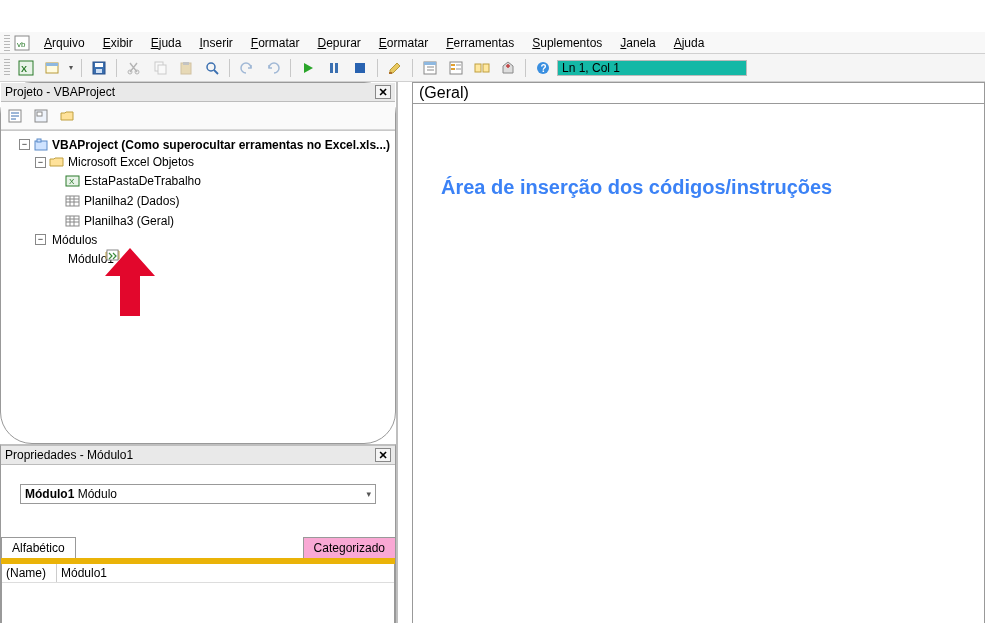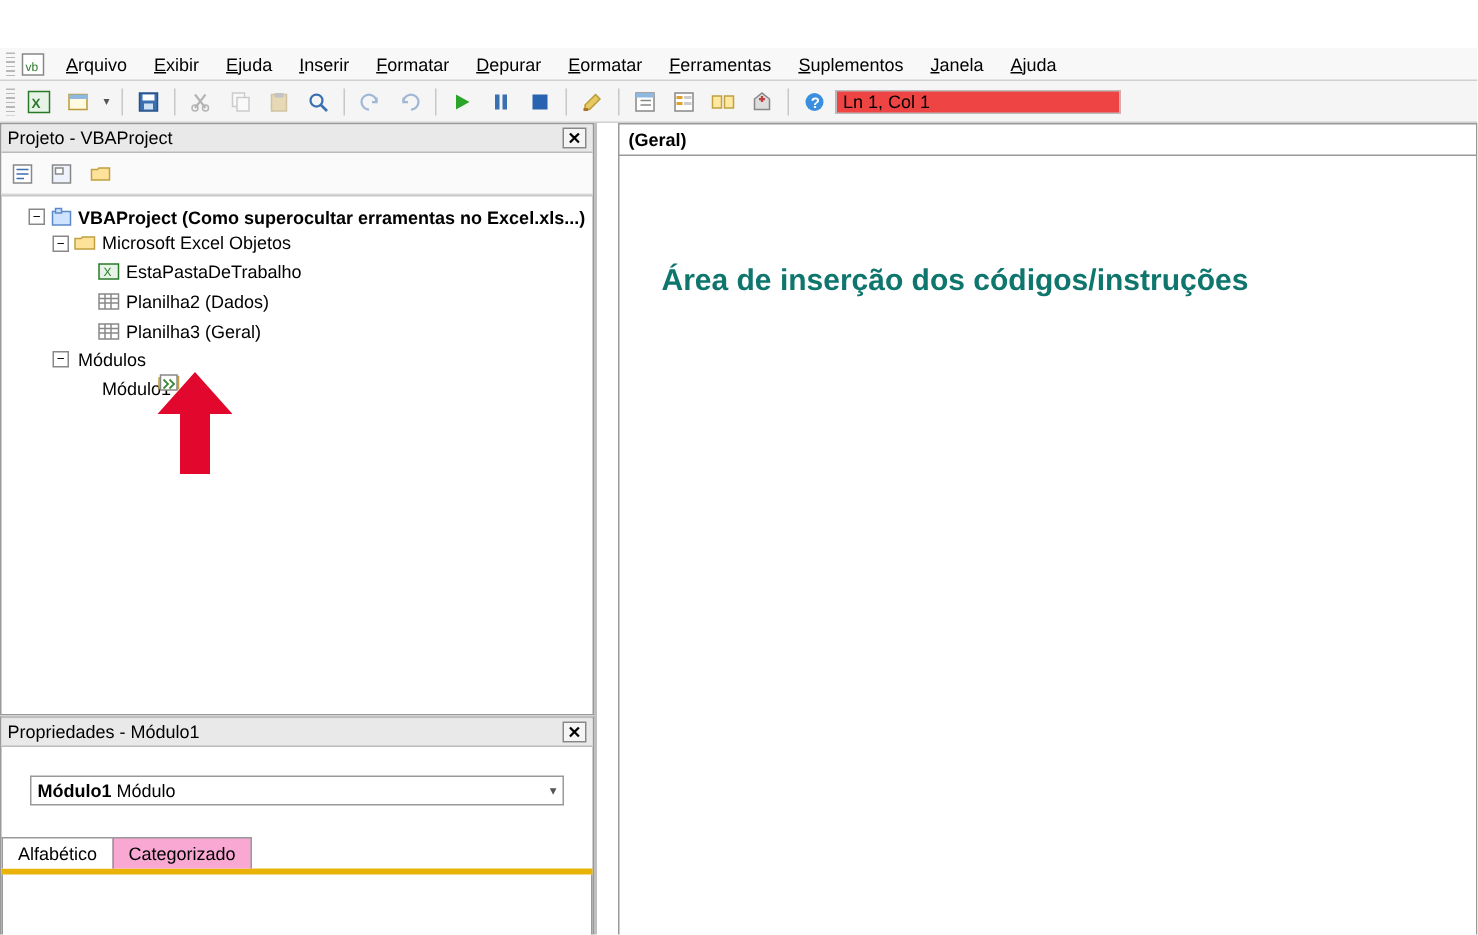--- a/index.html
+++ b/index.html
@@ -46,7 +46,7 @@
   .tb-dd { width:10px;display:inline-flex;align-items:center;justify-content:center;font-size:8px;color:#555;}
   .tb-sep { width:1px;height:18px;background:#c8c8c8;margin:0 3px;}
   .pos-field {
-    display:flex;align-items:center;border:1px solid #bcbcbc;background:#ef4444;height:16px;min-width:190px;padding:0 4px;font-size:12px;
+    display:flex;align-items:center;border:1px solid #bcbcbc;background:#14b8a6;height:16px;min-width:190px;padding:0 4px;font-size:12px;
   }
   .main { display:flex; height:calc(623px - 50px); }
   .left-col { width:398px; display:flex; flex-direction:column; border-right:2px solid #bfbfbf;}

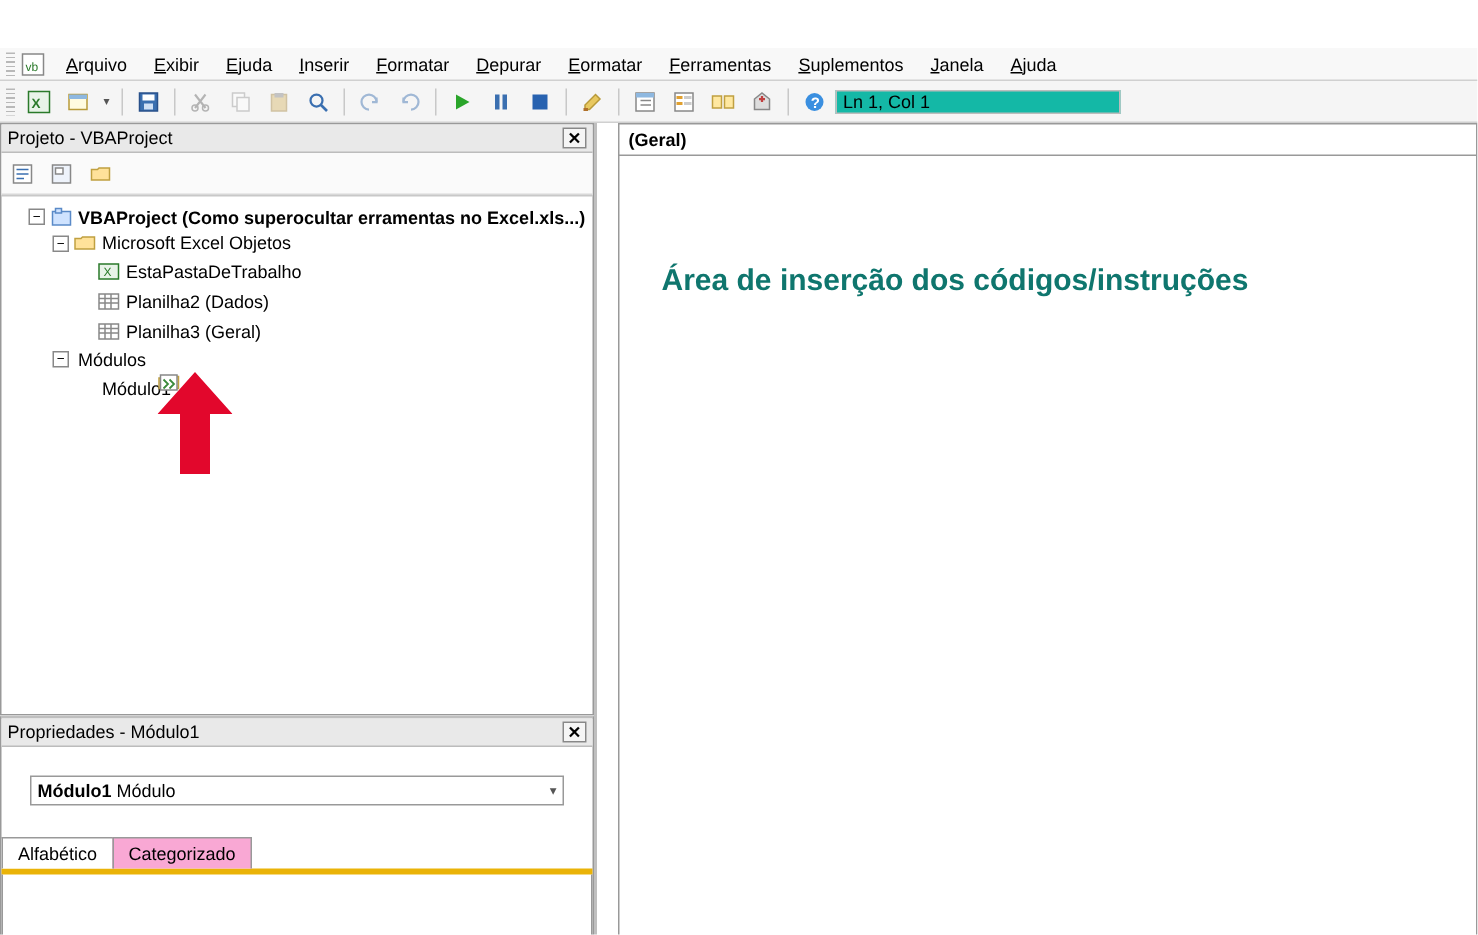--- a/index.html
+++ b/index.html
@@ -237,7 +237,7 @@
 <div class="main">
   <div class="left-col">
 
-    <div class="panel" style="flex:1;">
+    <div class="panel" style="flex:1;border-radius:32px;">
       <div class="panel-header">
         <span>Projeto - VBAProject</span>
         <span class="close-x">✕</span>

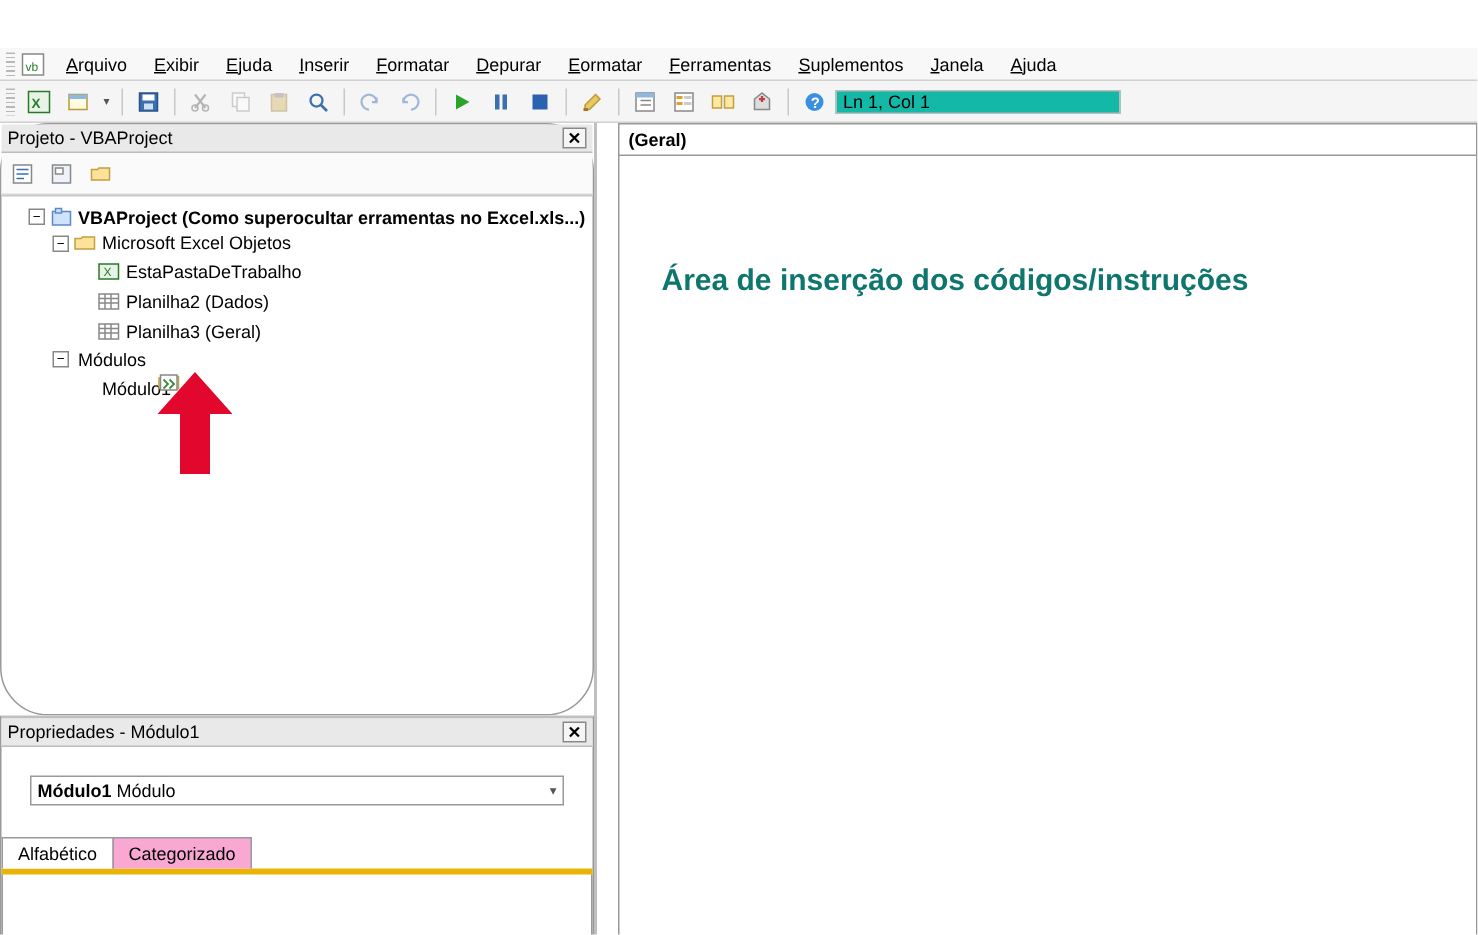--- a/index.html
+++ b/index.html
@@ -77,7 +77,7 @@
   .prop-row .val { flex:1;padding:2px 4px;}
   .code-area { flex:1;display:flex;flex-direction:column;margin-left:14px;}
   .code-header { display:flex;border:1px solid #999;background:#fff;height:22px;align-items:center;}
-  .code-header .field { flex:1;padding:2px 6px;font-weight:bold;font-size:12px;}
+  .code-header .field { flex:1;padding:2px 6px;font-weight:normal;font-size:16px;}
   .code-body { flex:1;border:1px solid #999;border-top:none;background:#fff;position:relative;}
   .code-annotation { position:absolute;top:72px;left:28px;color:#0f766e;font-weight:bold;font-size:20px;}
   svg { display:block;}

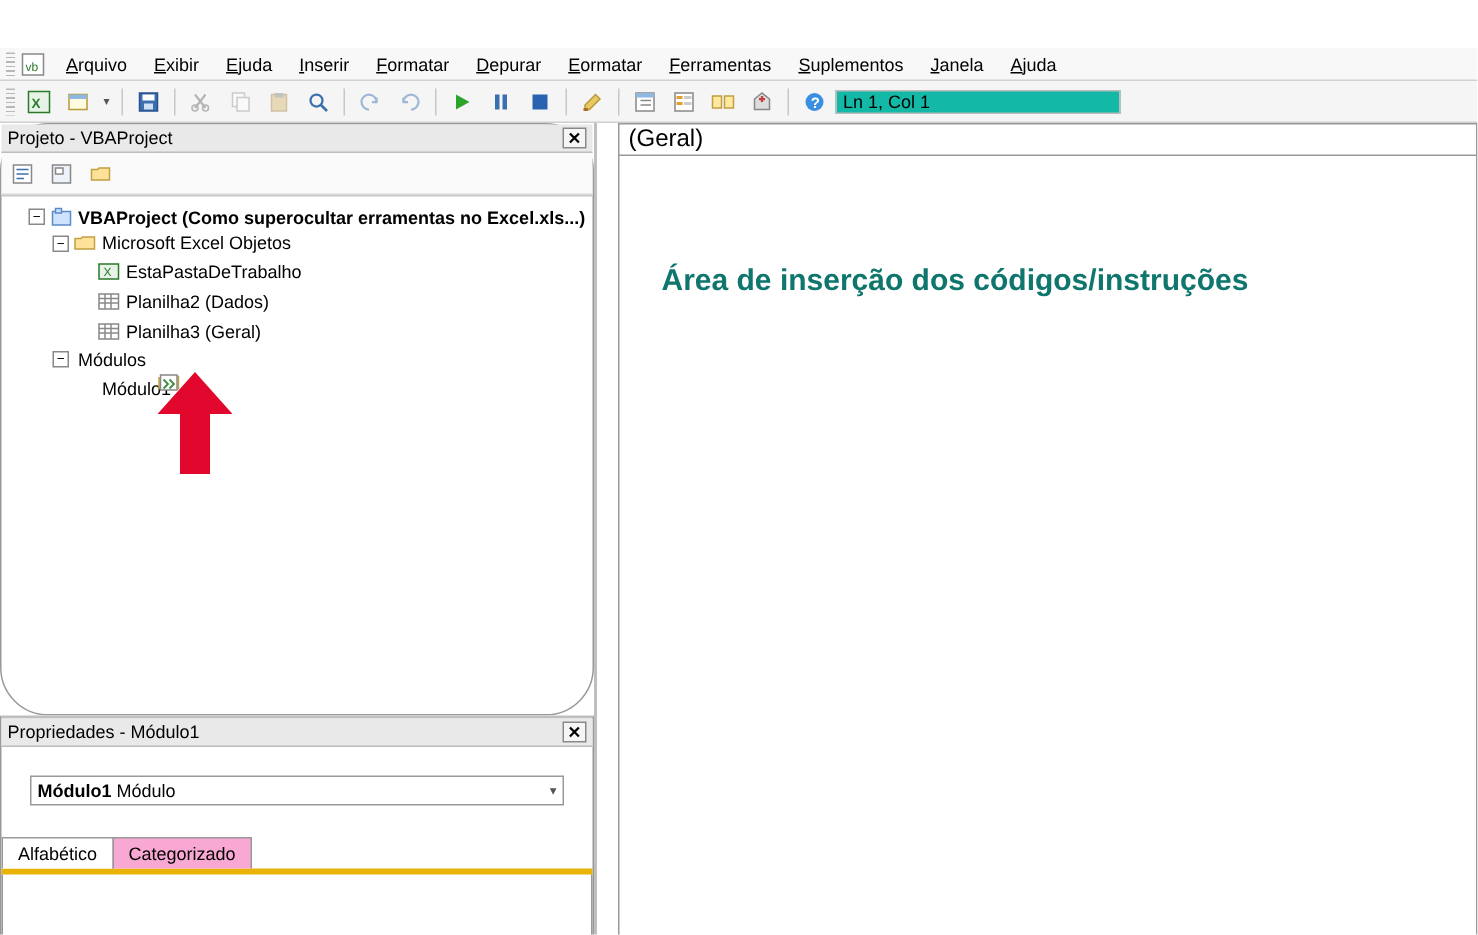--- a/index.html
+++ b/index.html
@@ -79,7 +79,7 @@
   .code-header { display:flex;border:1px solid #999;background:#fff;height:22px;align-items:center;}
   .code-header .field { flex:1;padding:2px 6px;font-weight:normal;font-size:16px;}
   .code-body { flex:1;border:1px solid #999;border-top:none;background:#fff;position:relative;}
-  .code-annotation { position:absolute;top:72px;left:28px;color:#0f766e;font-weight:bold;font-size:20px;}
+  .code-annotation { position:absolute;top:72px;left:28px;color:#3b82f6;font-weight:bold;font-size:20px;}
   svg { display:block;}
 </style>
 </head>

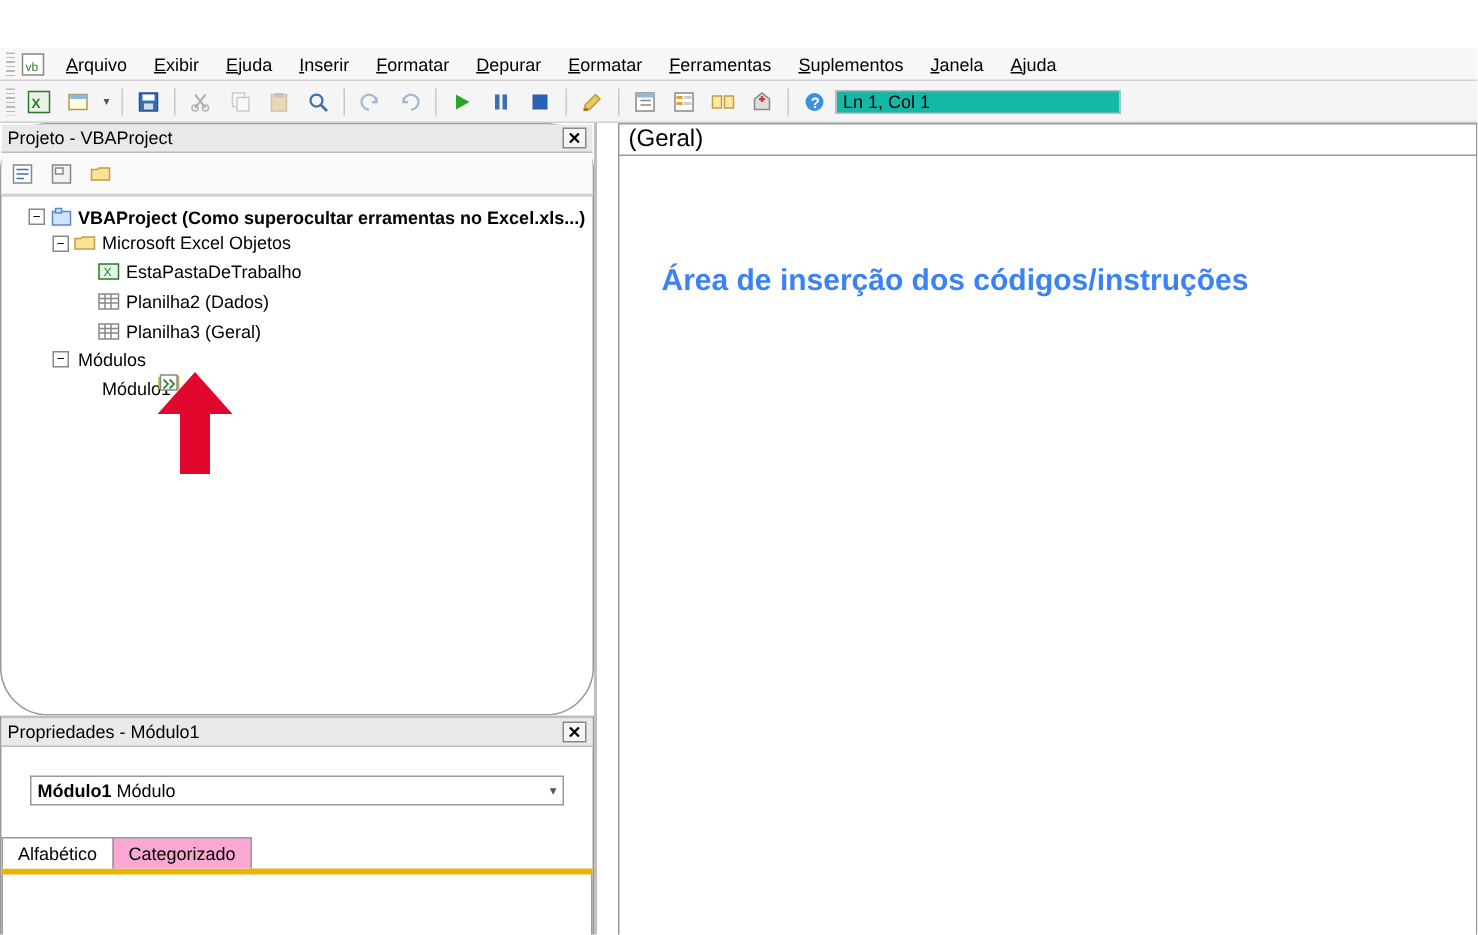--- a/index.html
+++ b/index.html
@@ -68,7 +68,7 @@
   .arrow-mark svg { position:absolute; left:70px; top:18px;}
   .props { flex:0 0 auto; border-top:2px solid #bfbfbf;}
   .object-select { display:flex;align-items:center;border:1px solid #999;margin:19px;padding:2px 4px;background:#fff;justify-content:space-between;}
-  .tabs { display:flex;border-bottom:4px solid #eab308;margin-top:2px;}
+  .tabs { display:flex;border-bottom:6px solid #eab308;margin-top:14px;justify-content:space-between;}
   .tab { padding:3px 10px;border:1px solid #999;border-bottom:none;background:#f9a8d4;margin-right:-1px;font-size:12px;cursor:default;}
   .tab.active { background:#fff;}
   .prop-grid { border:1px solid #999;border-top:none;}

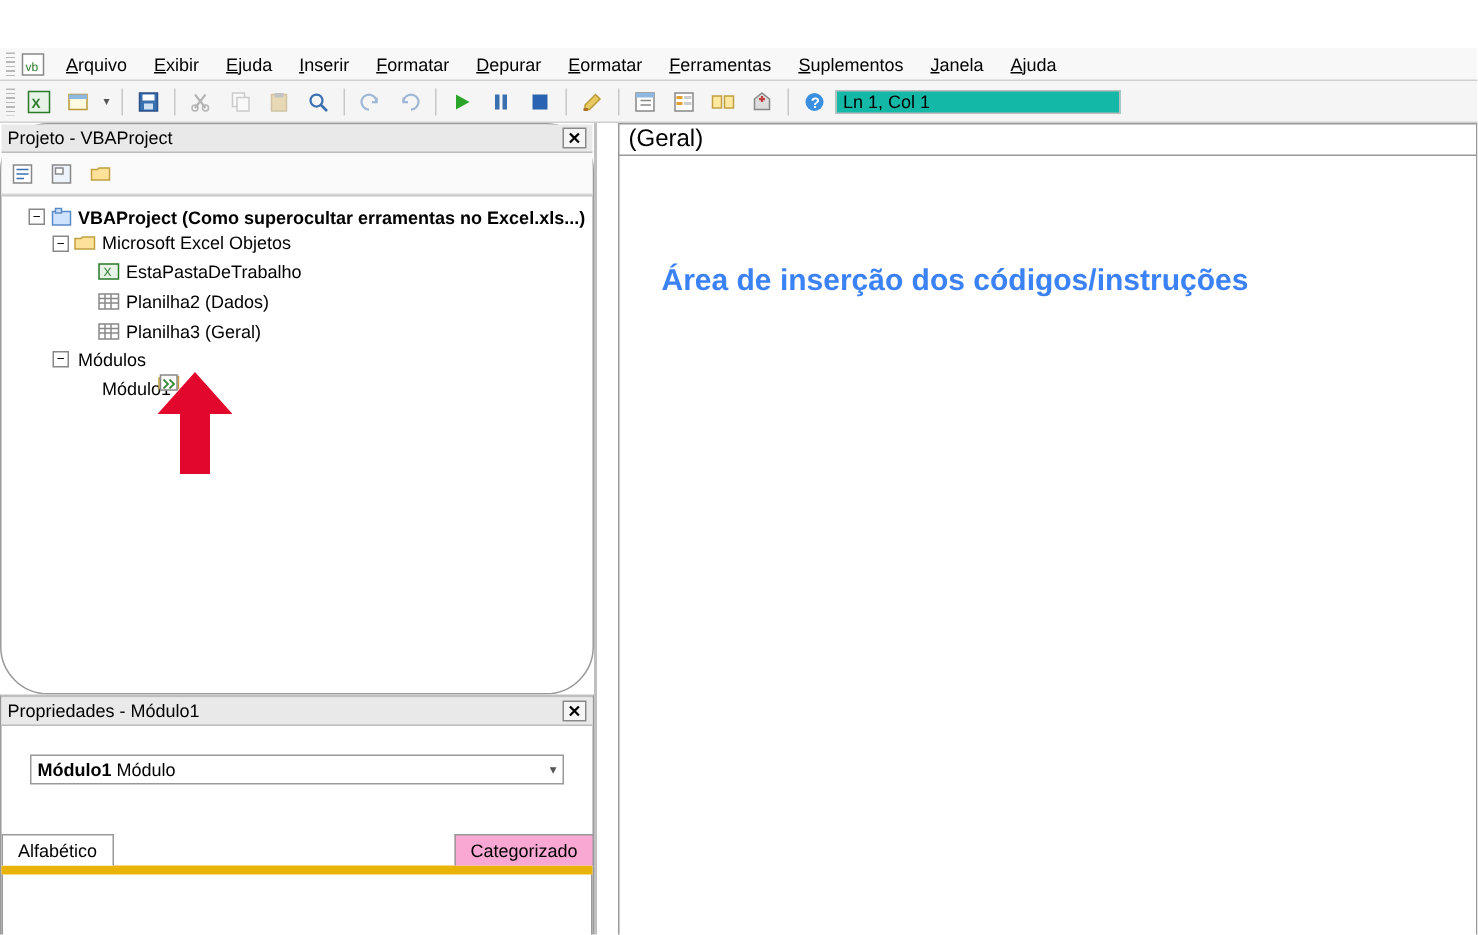--- a/index.html
+++ b/index.html
@@ -372,6 +372,10 @@
         <div class="tab"><span>Categorizado</span></div>
       </div>
       <div class="prop-grid">
+        <div class="prop-row">
+          <div class="key">(Name)</div>
+          <div class="val">Módulo1</div>
+        </div>
         <div style="height:70px"></div>
       </div>
     </div>

